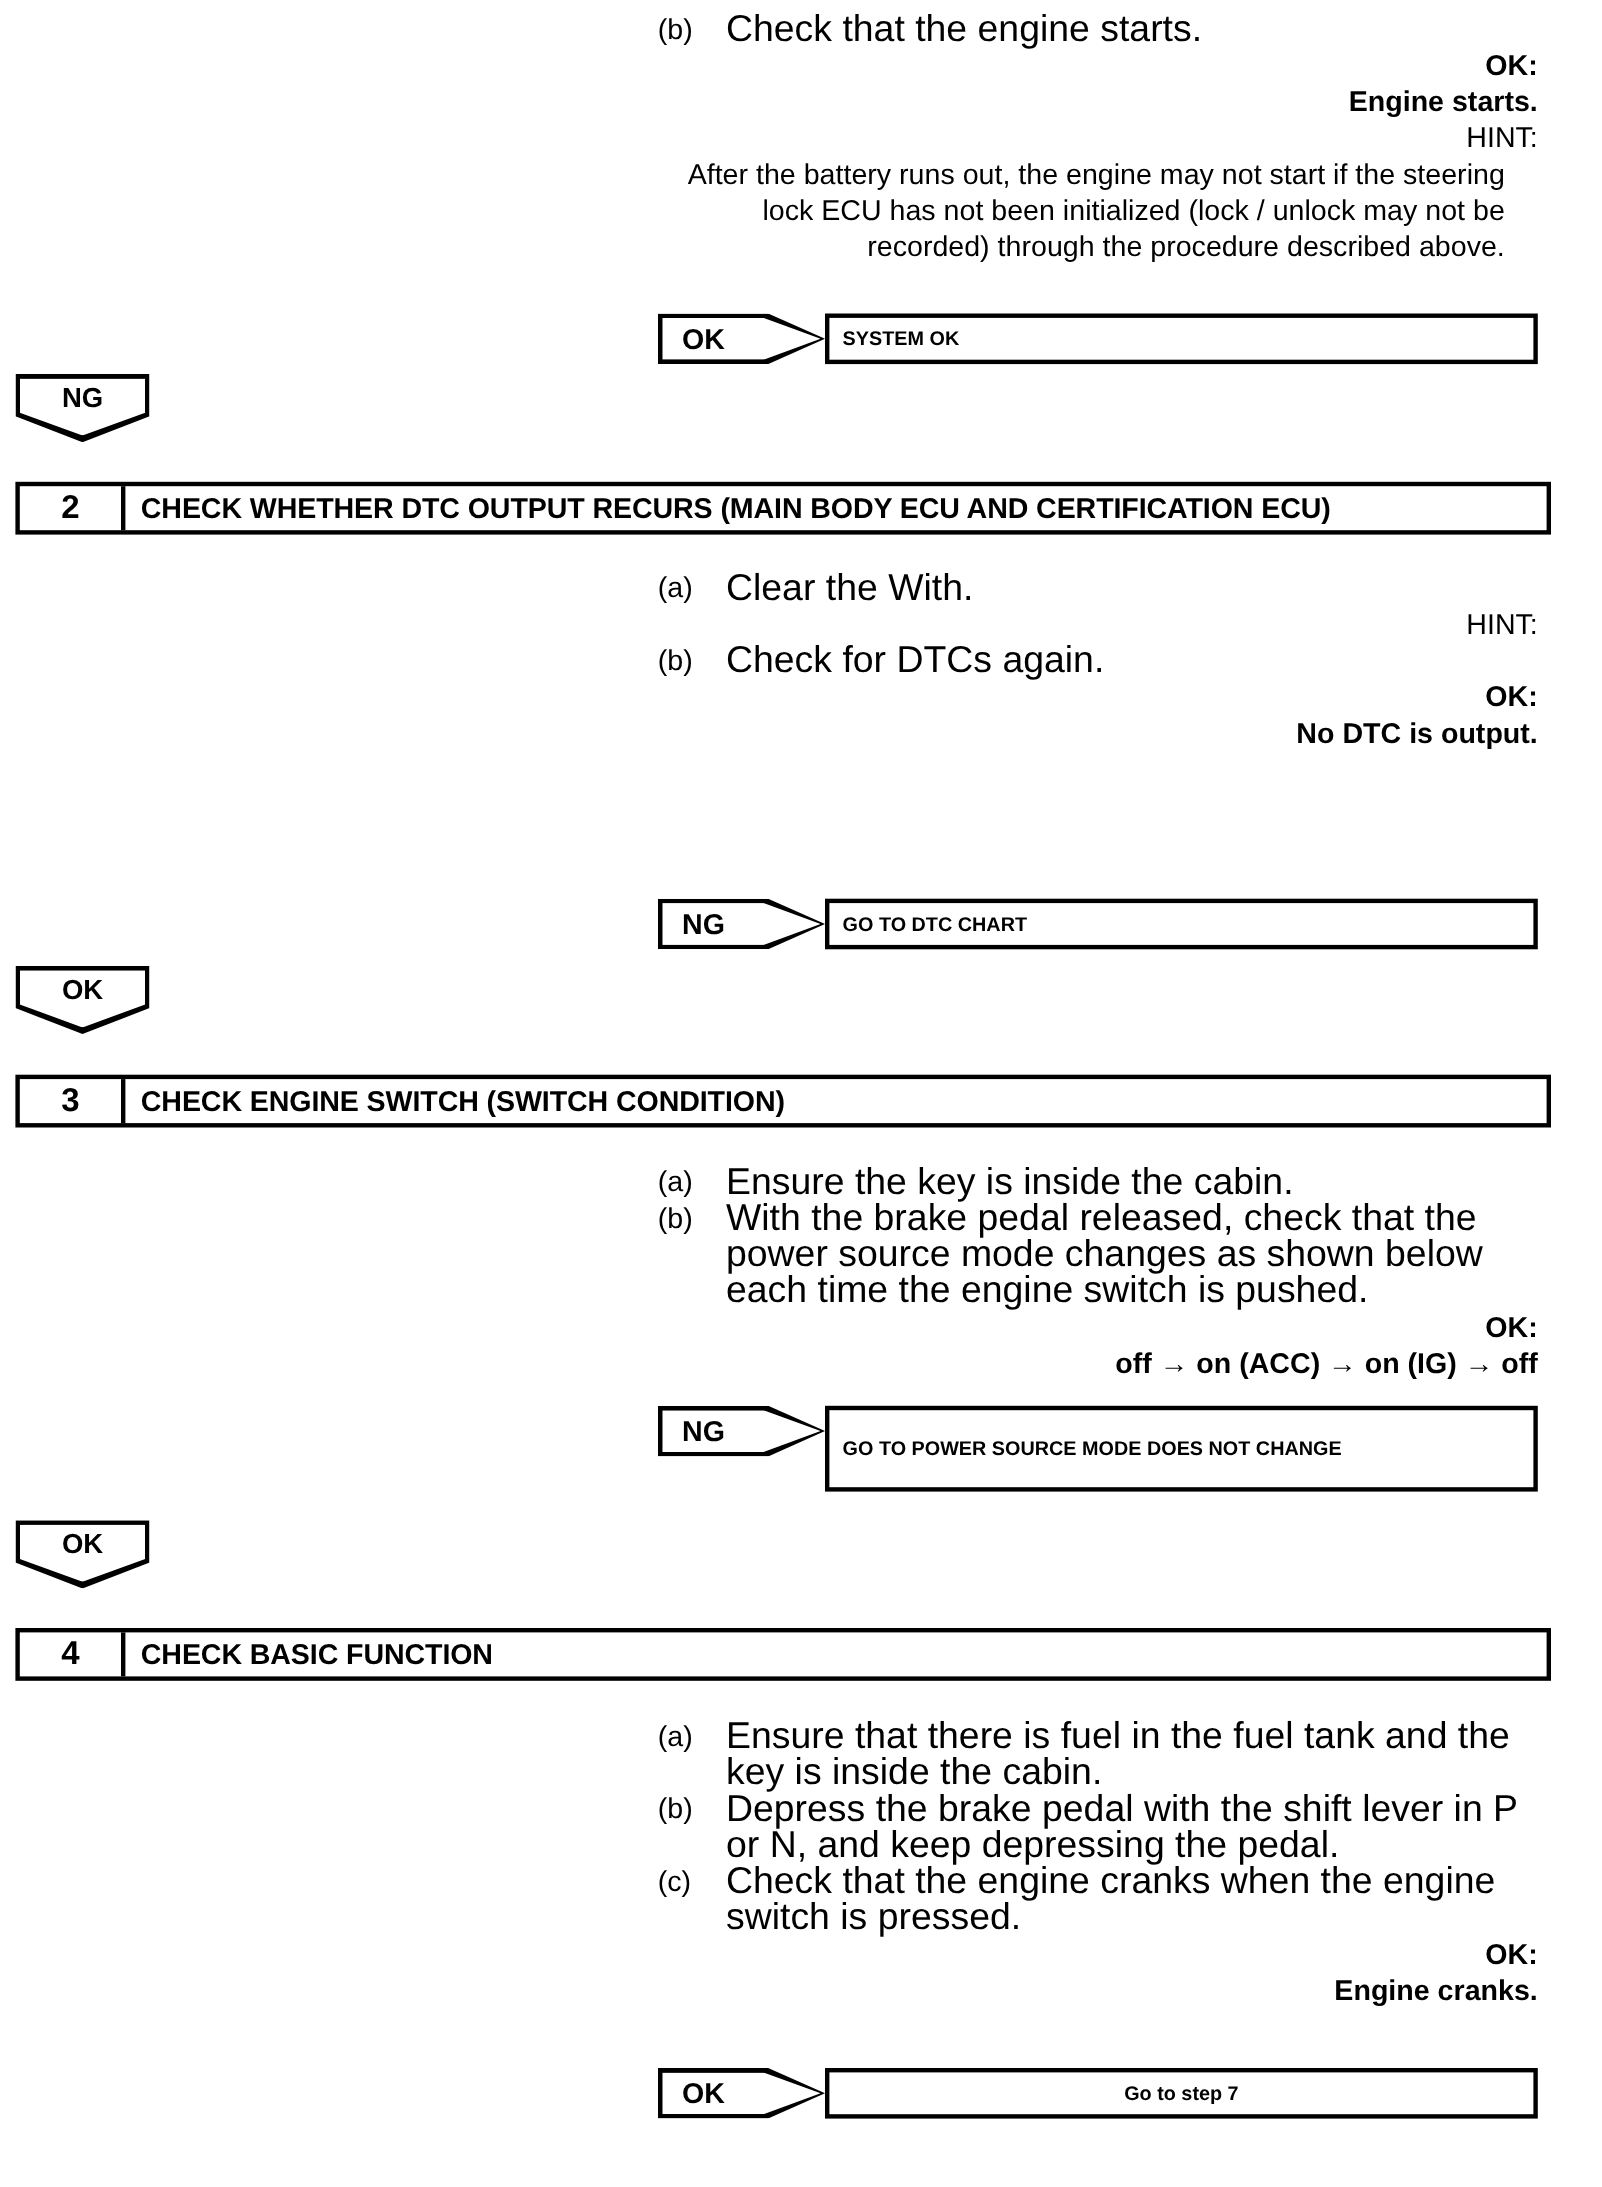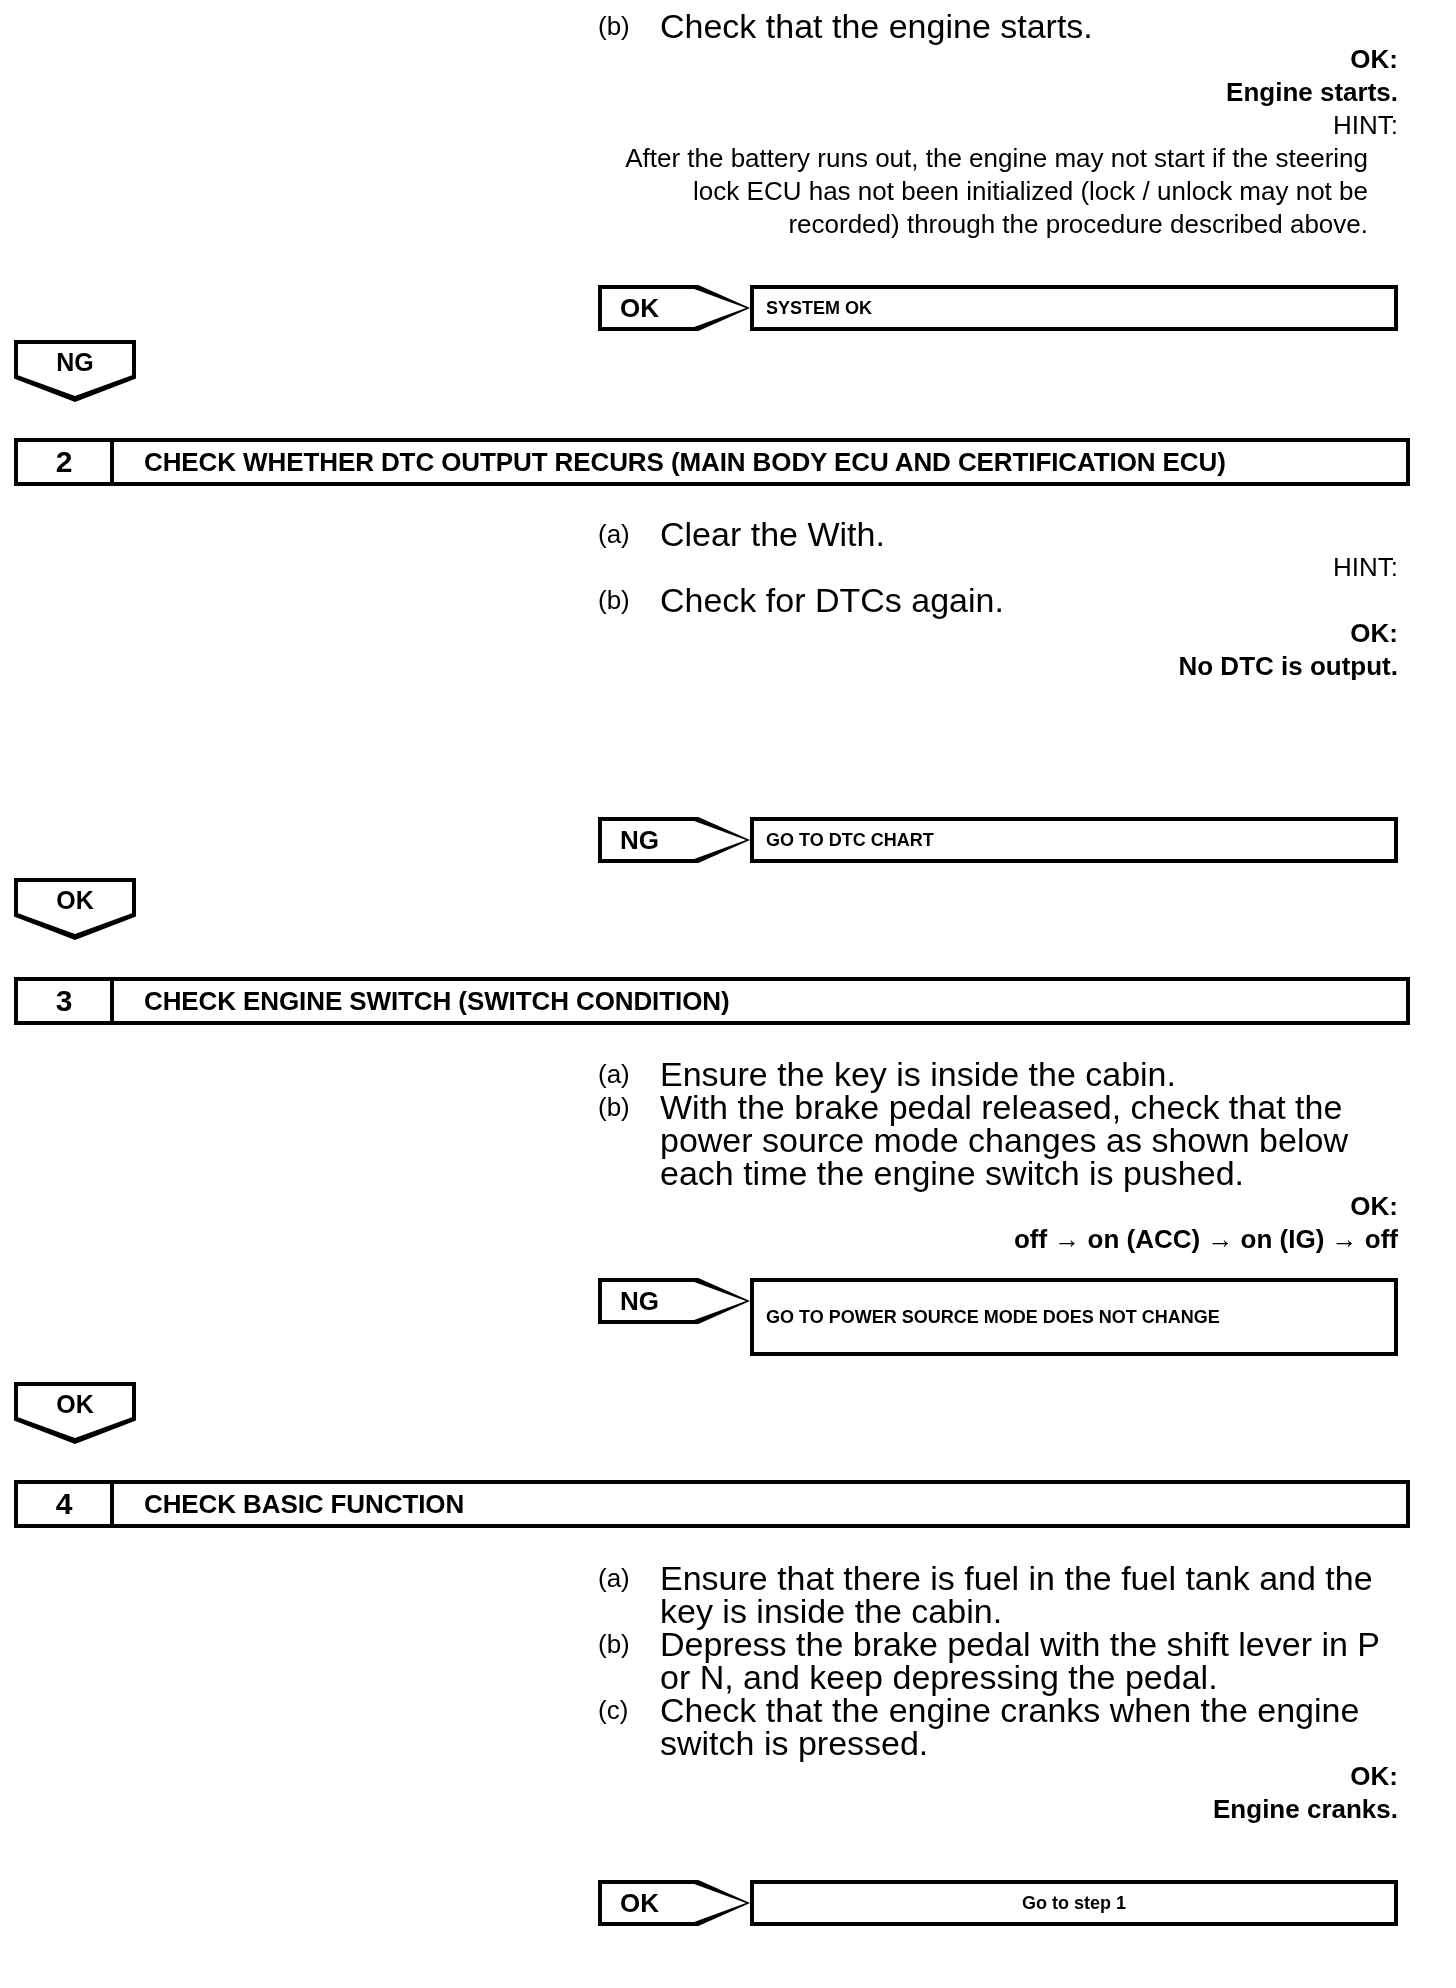--- a/index.html
+++ b/index.html
@@ -73,7 +73,7 @@
     flex: 1 1 auto;
     display: flex;
     align-items: center;
-    padding-left: 30px;
+    padding-left: 14px;
     font-size: 26px;
     font-weight: bold;
     letter-spacing: -0.1px;

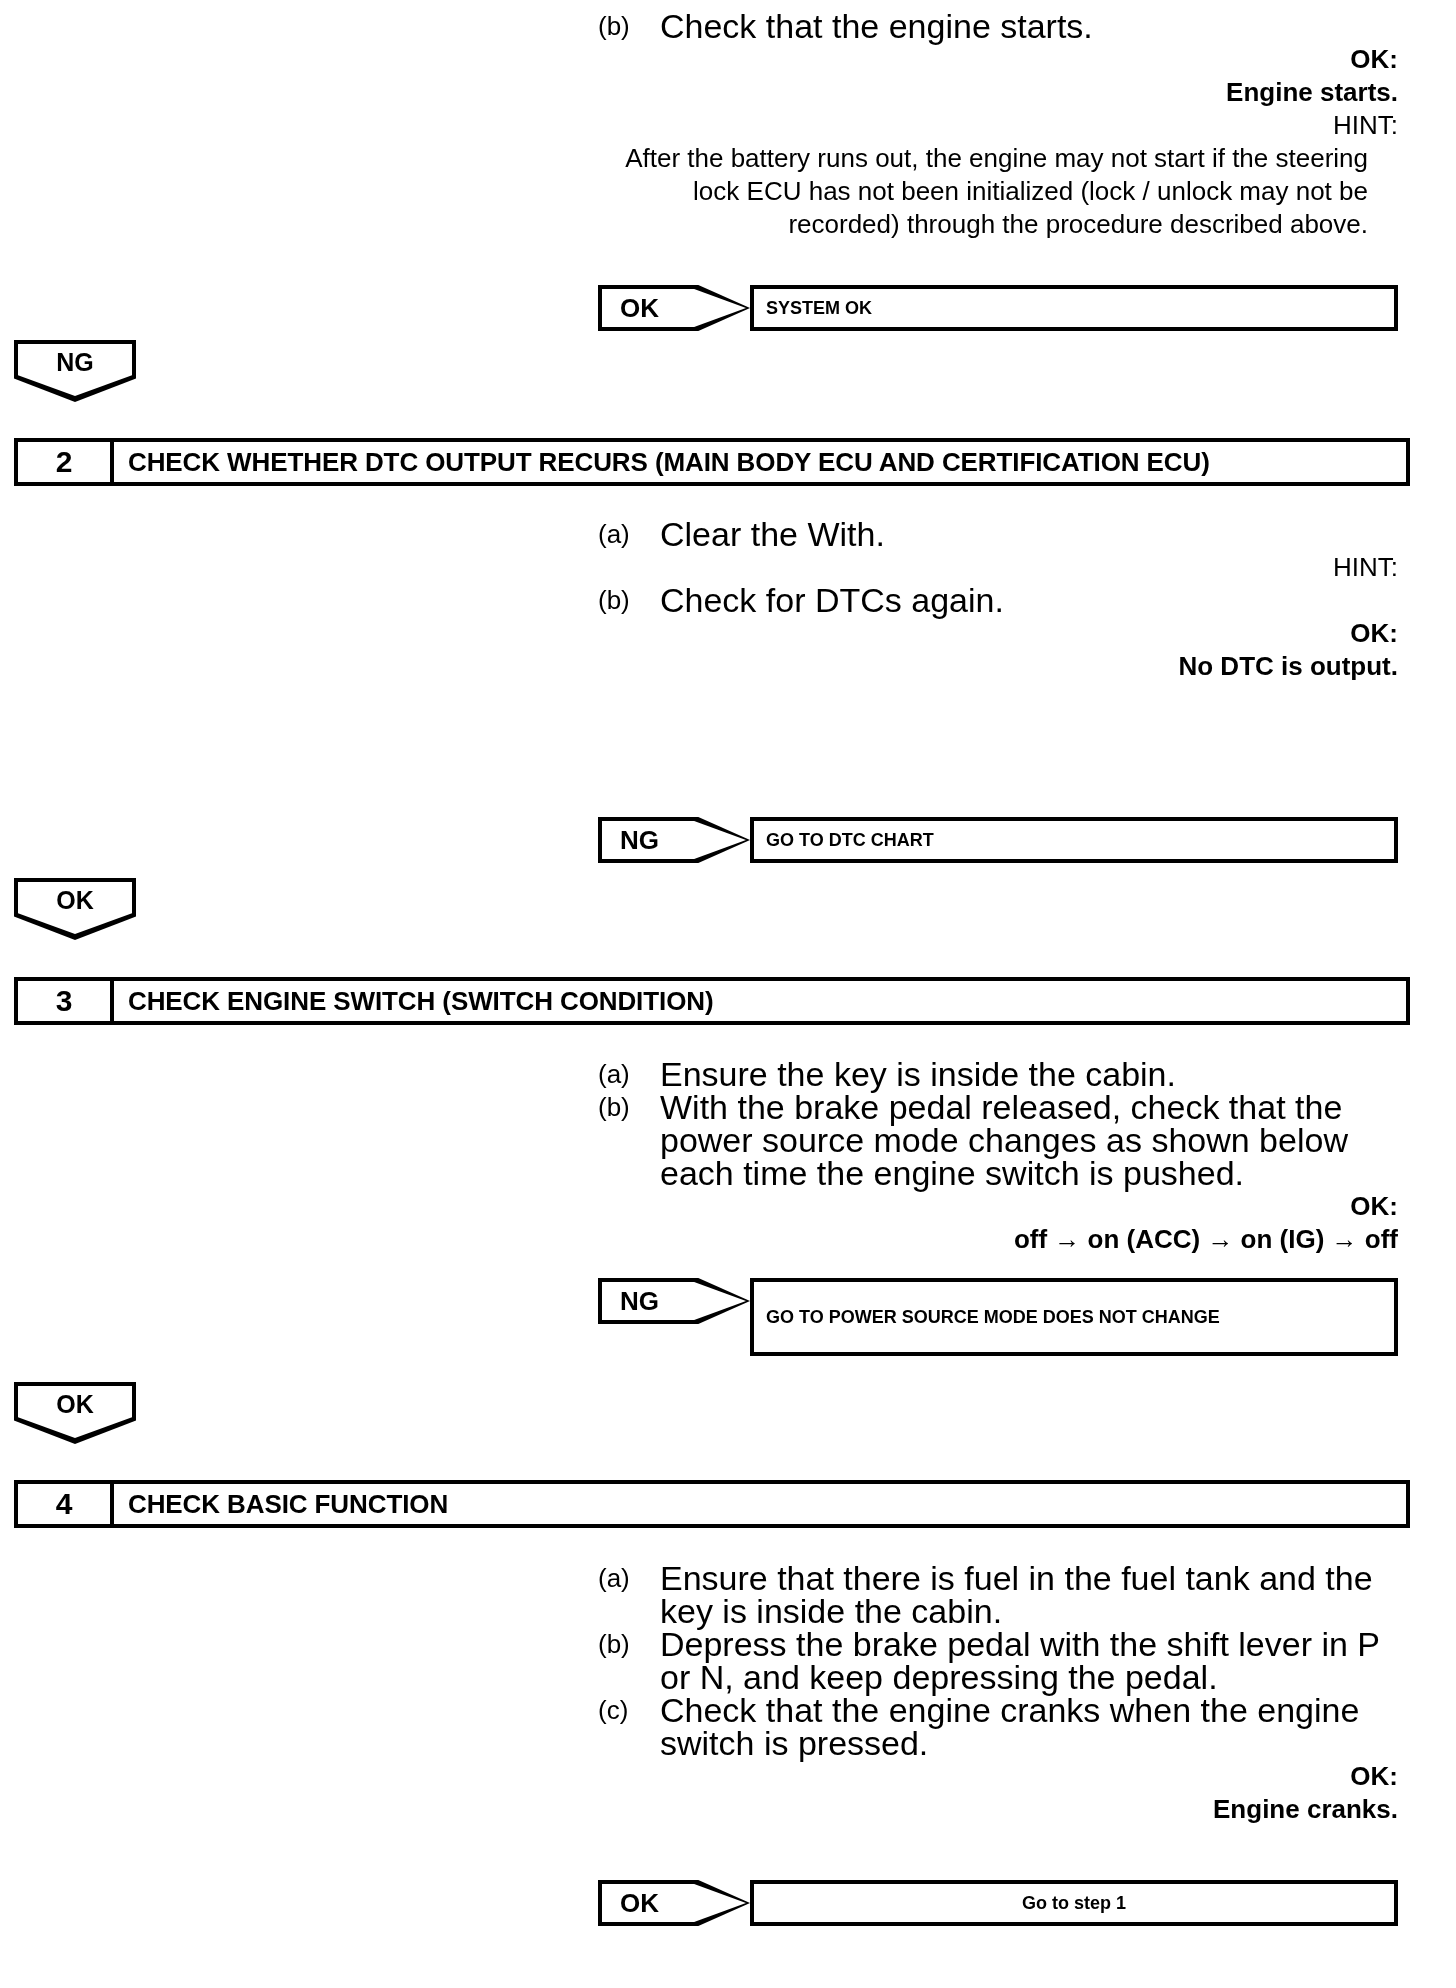--- a/index.html
+++ b/index.html
@@ -276,7 +276,7 @@
     <span>OK</span>
   </div>
   <div class="result-box center">
-    <span>Go to step 1</span>
+    <span>Go to step 7</span>
   </div>
 </div>
 

